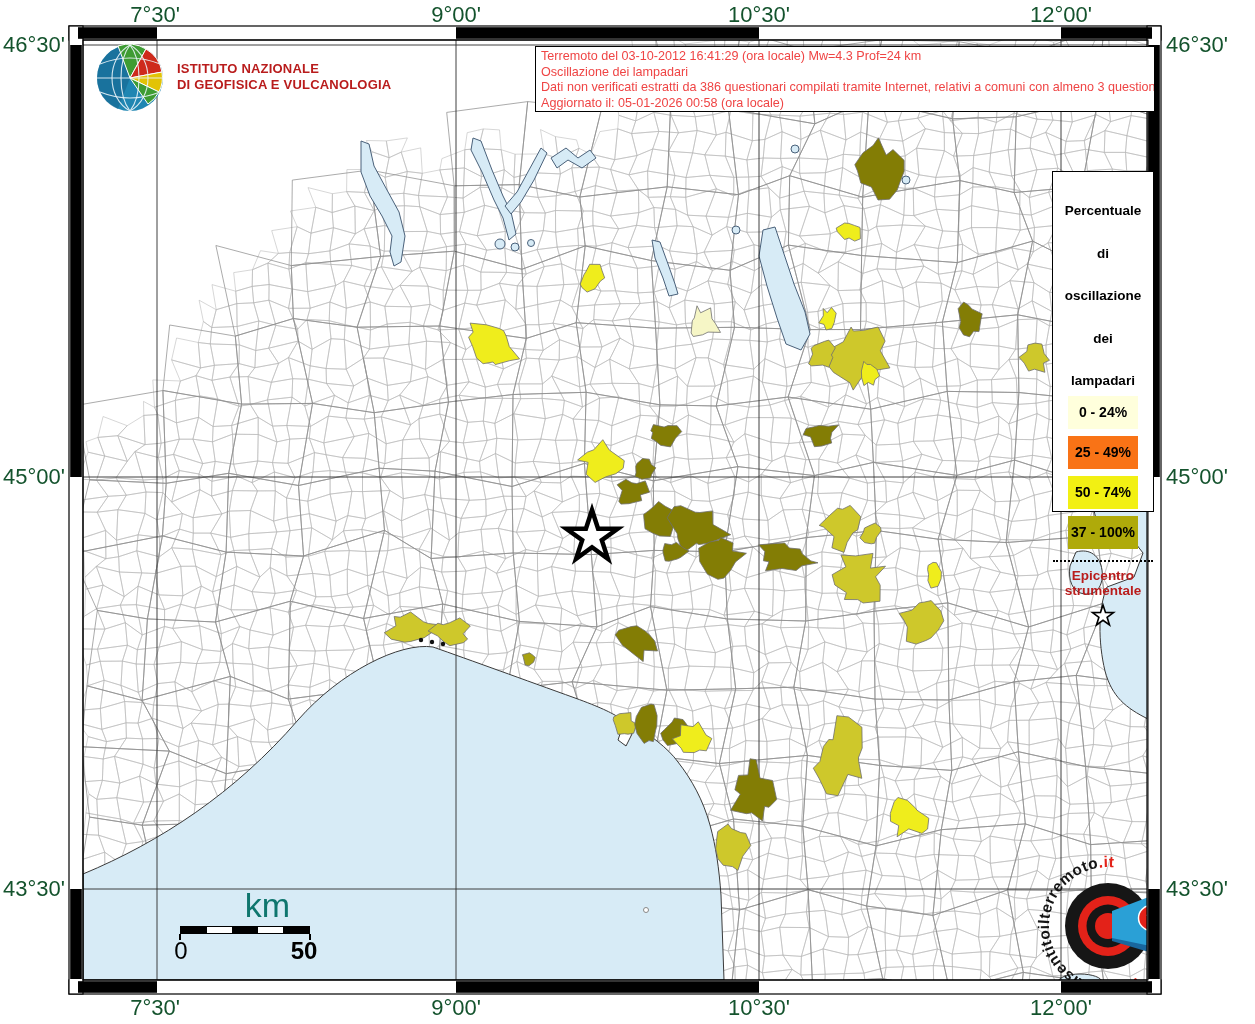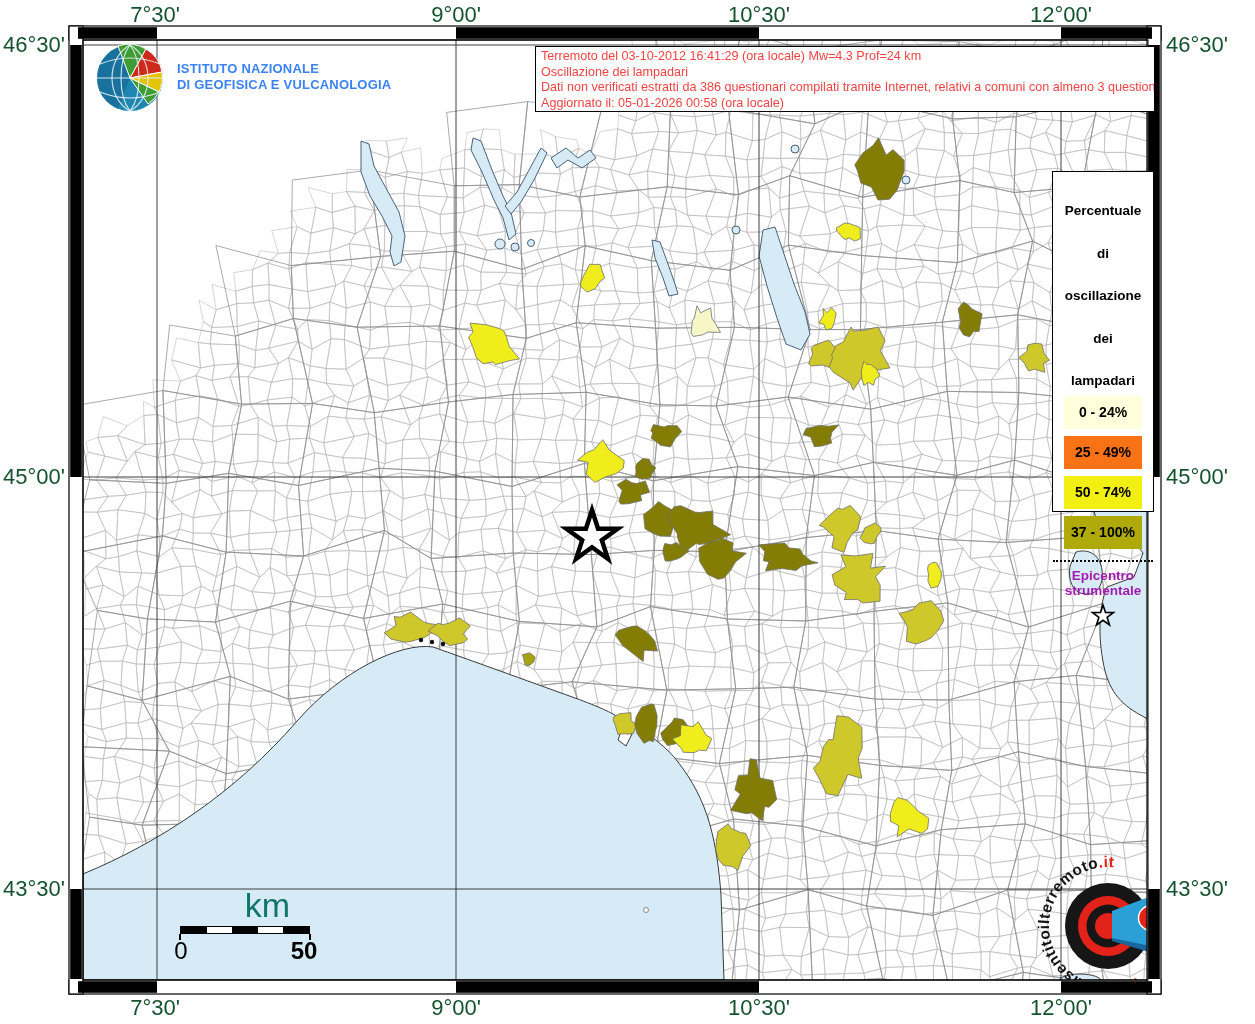--- a/index.html
+++ b/index.html
@@ -17,7 +17,7 @@
 
   
   #ingv-text{position:absolute;left:177px;top:61px;font-size:13px;font-weight:bold;
-    color:#3b82f6;line-height:15.5px;letter-spacing:.2px;}
+    color:#b91c1c;line-height:15.5px;letter-spacing:.2px;}
 
   
   #legend{position:absolute;left:1052px;top:171px;width:102px;height:341px;

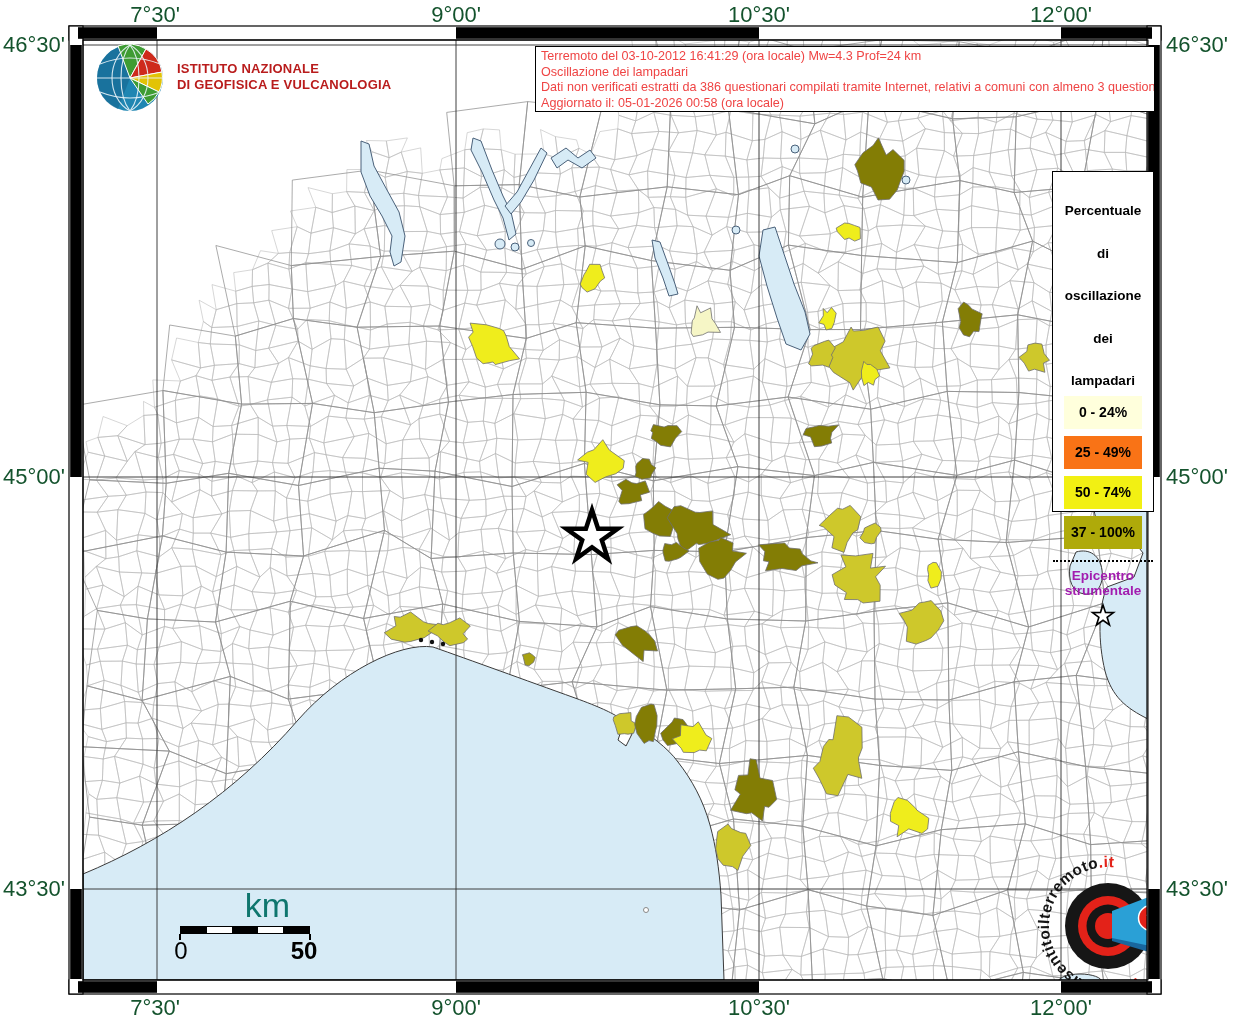--- a/index.html
+++ b/index.html
@@ -23,7 +23,7 @@
   #legend{position:absolute;left:1052px;top:171px;width:102px;height:341px;
     background:#fff;border:1.6px solid #000;box-sizing:border-box;padding-top:4px;}
   .legend-title-line{font-size:13.5px;font-weight:bold;text-align:center;line-height:15.5px;color:#000;margin-top:27px;}
-  .legend-swatch{width:78px;height:33px;margin:7px auto 0 auto;display:flex;
+  .legend-swatch{width:70px;height:33px;margin:7px auto 0 auto;display:flex;
     align-items:center;justify-content:center;}
   .legend-swatch span{font-size:14px;font-weight:bold;color:#000;white-space:nowrap;}
   #legend-divider{margin-top:11px;border-top:2px dotted #000;height:0;}

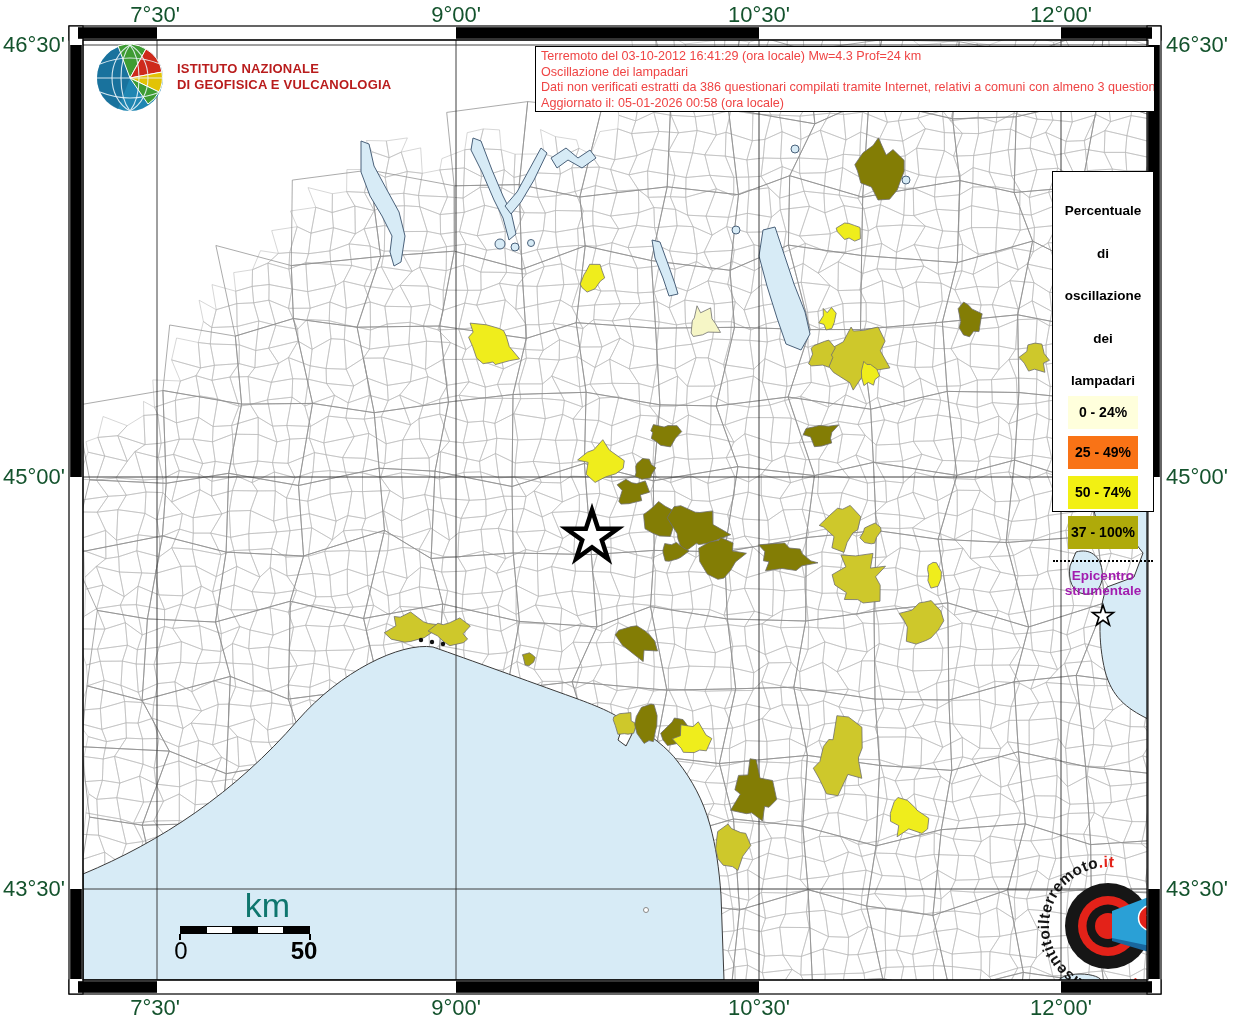--- a/index.html
+++ b/index.html
@@ -27,7 +27,7 @@
     align-items:center;justify-content:center;}
   .legend-swatch span{font-size:14px;font-weight:bold;color:#000;white-space:nowrap;}
   #legend-divider{margin-top:11px;border-top:2px dotted #000;height:0;}
-  .legend-epi-line{font-size:13.5px;font-weight:bold;text-align:center;line-height:15px;color:#a21caf;}
+  .legend-epi-line{font-size:13.5px;font-weight:bold;text-align:center;line-height:15px;color:#b91c1c;}
   #legend-star-wrap{text-align:center;margin-top:3px;}
 
   

